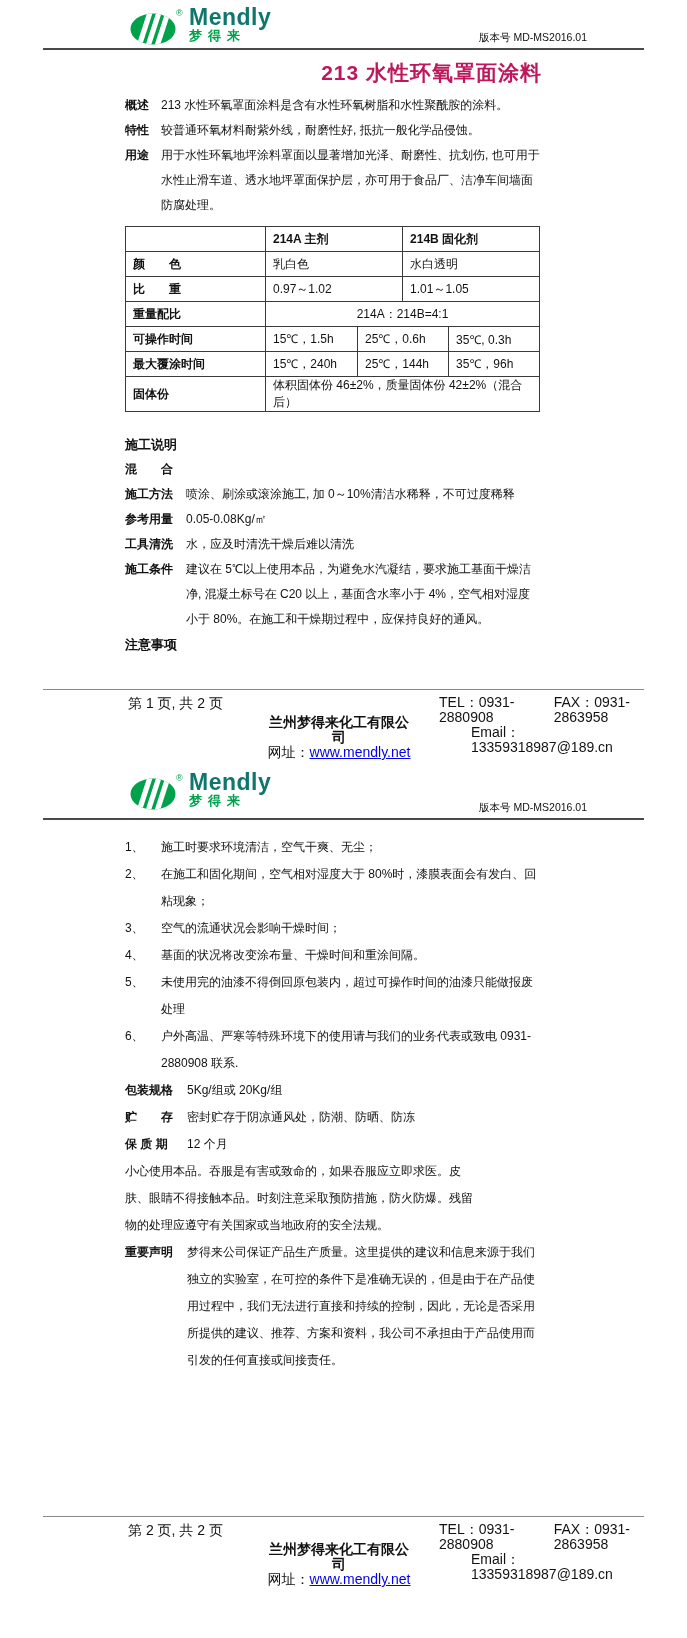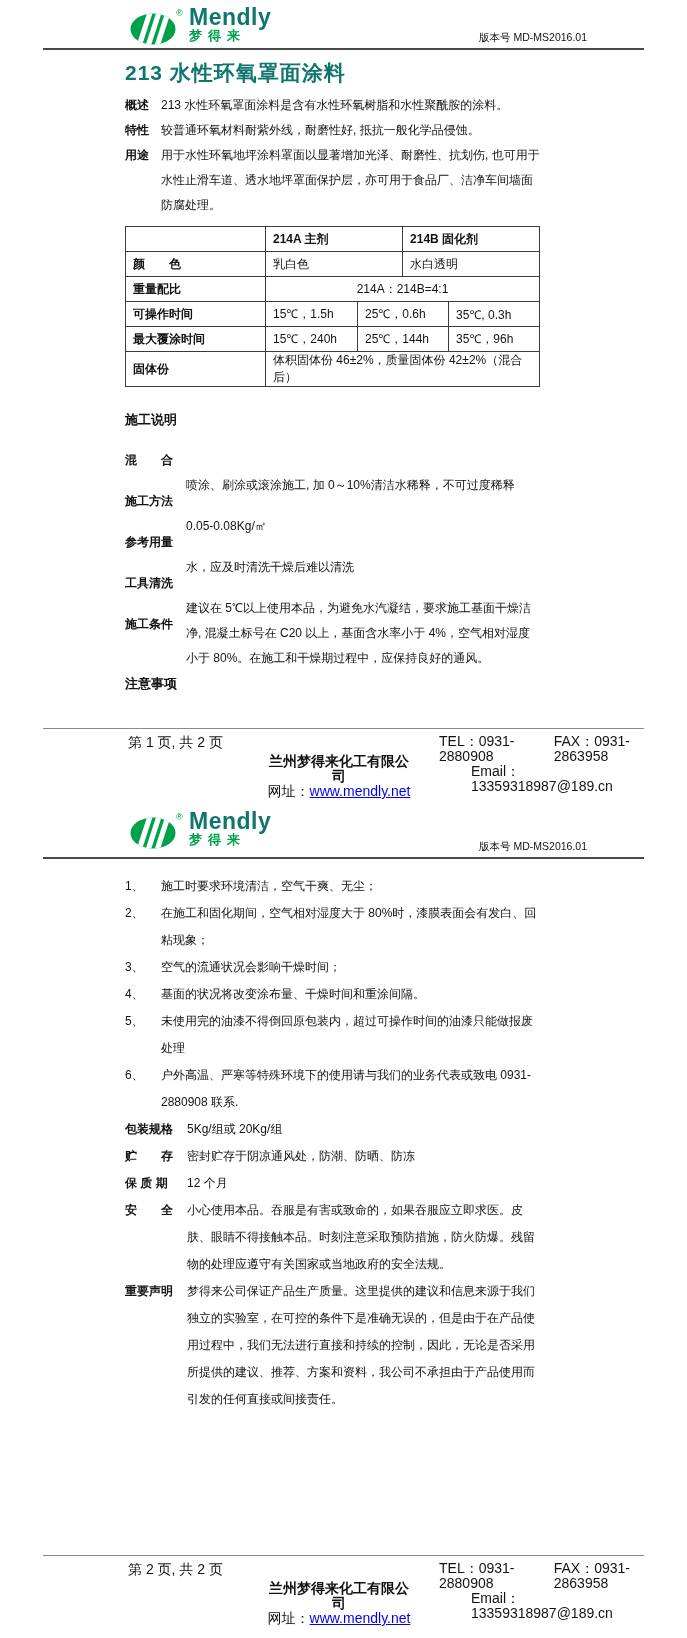--- a/index.html
+++ b/index.html
@@ -28,7 +28,7 @@
 
   
   .content { padding:0 145px 0 125px; font-size:12px; }
-  .title { font-size:21px; font-weight:bold; letter-spacing:1px; line-height:28px; margin:9px 0 6px 0; color:#0f766e; }
+  .title { font-size:21px; font-weight:bold; letter-spacing:1px; line-height:28px; margin:9px 0 6px 0; color:#be185d;text-align:right; }
 
   .sec { display:flex; line-height:25px; }
   .sec .lbl { flex:0 0 36px; font-weight:bold; white-space:pre; }

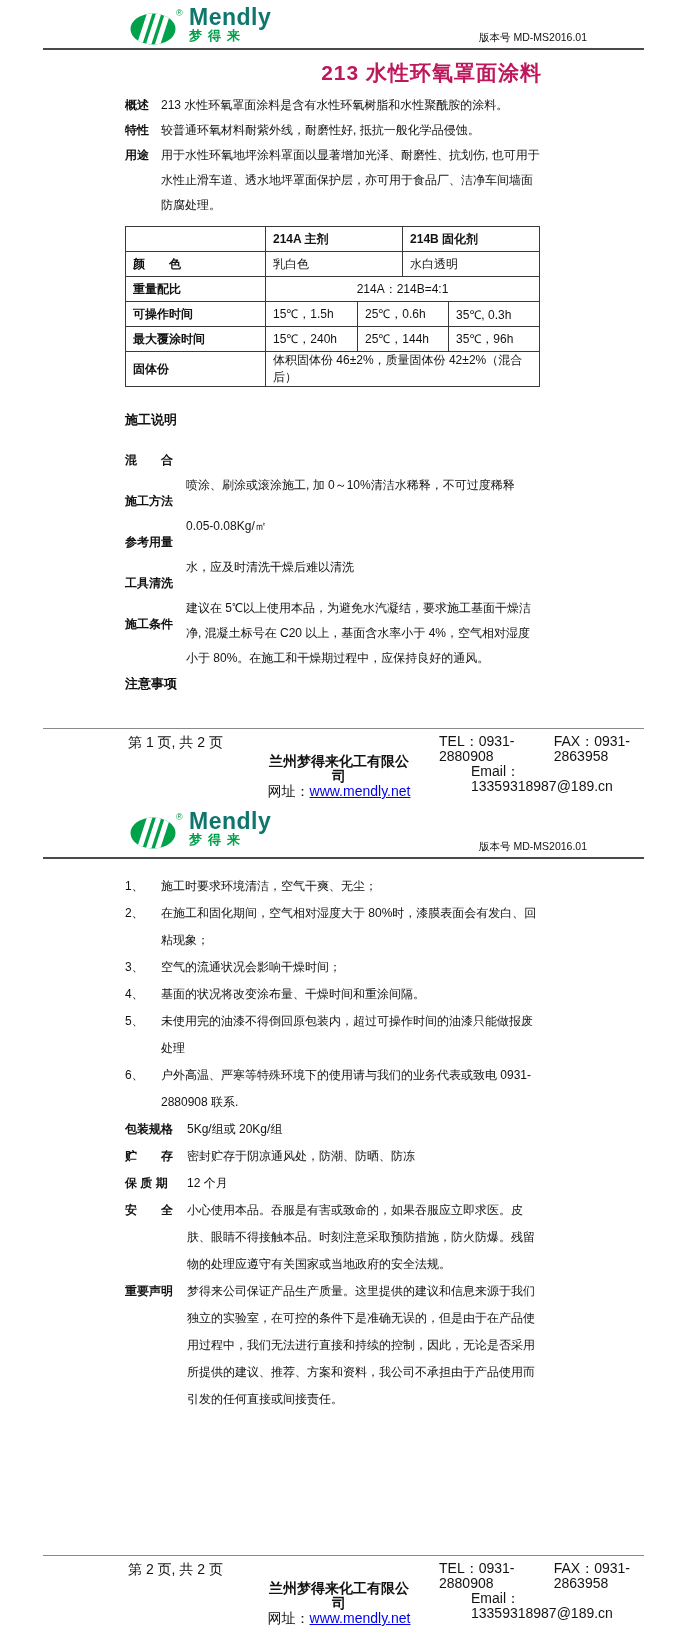--- a/index.html
+++ b/index.html
@@ -141,6 +141,11 @@
         <td class="lblc">颜　　色</td>
         <td colspan="3">乳白色</td>
         <td colspan="3">水白透明</td>
+      </tr>
+      <tr>
+        <td class="lblc">比　　重</td>
+        <td colspan="3">0.97～1.02</td>
+        <td colspan="3">1.01～1.05</td>
       </tr>
       <tr>
         <td class="lblc">重量配比</td>

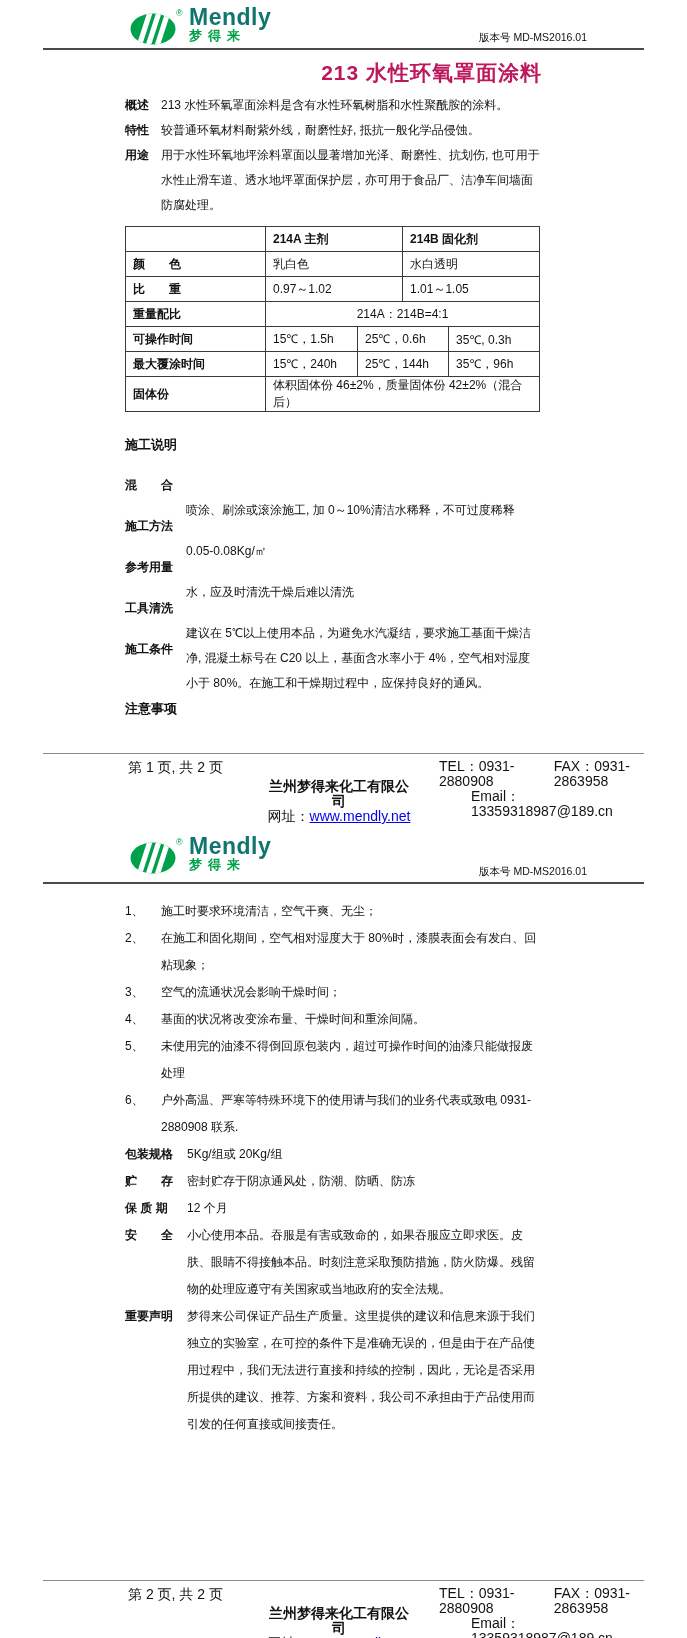--- a/index.html
+++ b/index.html
@@ -46,7 +46,7 @@
 
   
   .crow { display:flex; line-height:25px; }
-  .crow .lbl { flex:0 0 61px; font-weight:bold; white-space:pre;margin-top:16px; }
+  .crow .lbl { flex:0 0 61px; font-weight:bold; white-space:pre; }
   .crow .txt { flex:1; max-width:356px; }
 
   

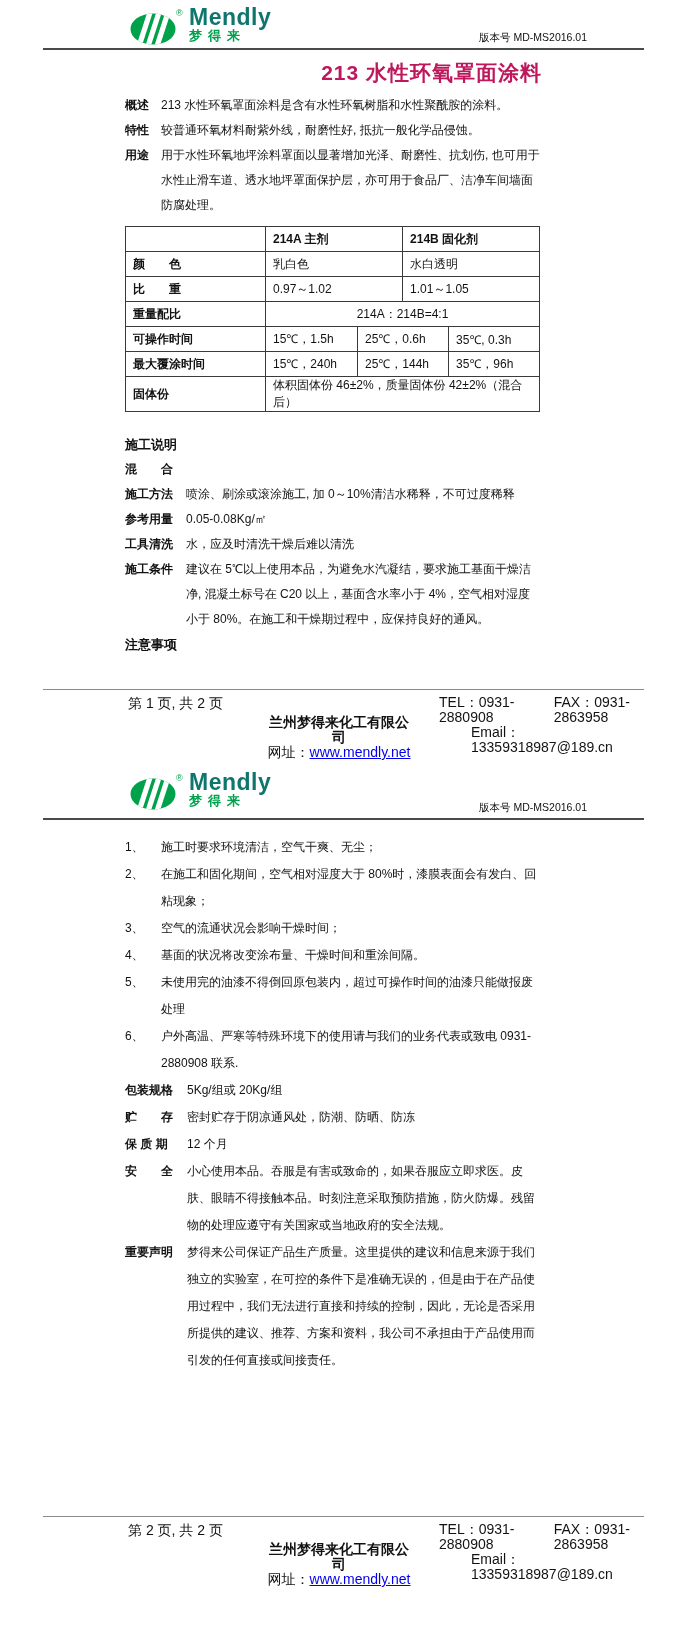--- a/index.html
+++ b/index.html
@@ -283,7 +283,6 @@
       <span class="txt">12 个月</span>
     </div>
     <div class="irow">
-      <span class="lbl">安　　全</span>
       <span class="txt">小心使用本品。吞服是有害或致命的，如果吞服应立即求医。皮肤、眼睛不得接触本品。时刻注意采取预防措施，防火防爆。残留物的处理应遵守有关国家或当地政府的安全法规。</span>
     </div>
     <div class="irow">

